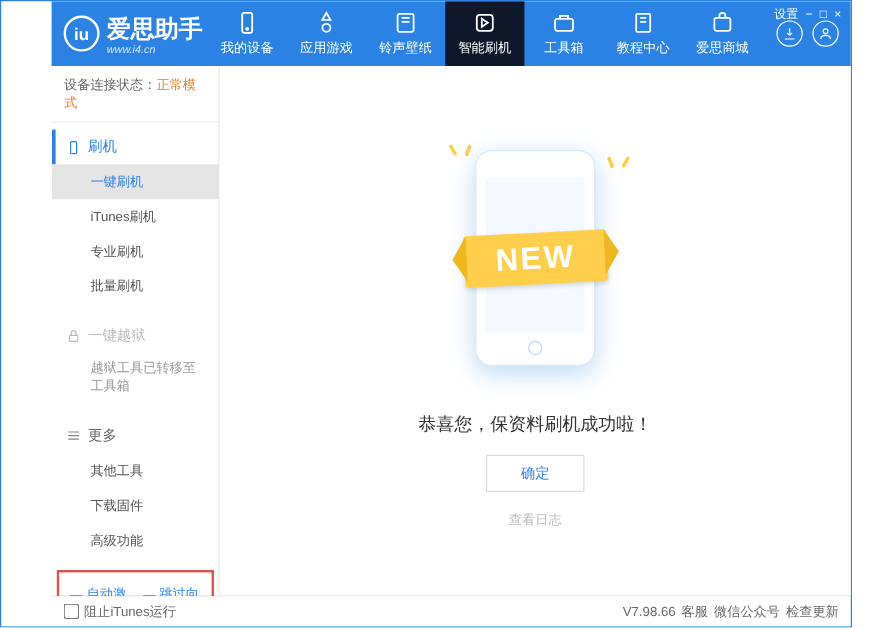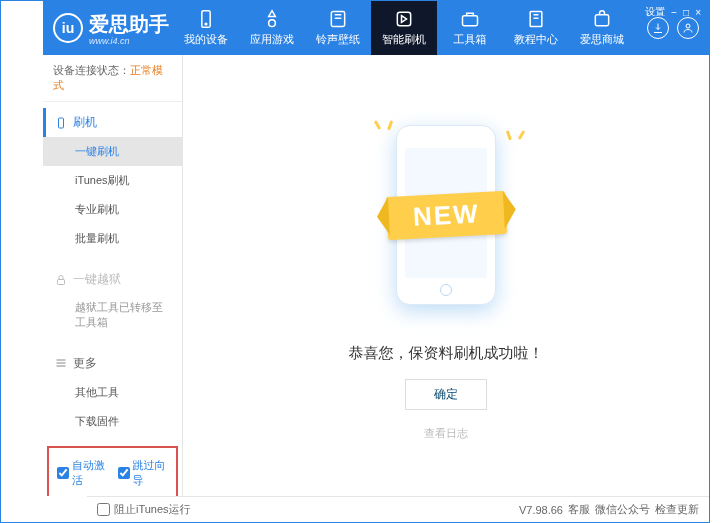--- a/index.html
+++ b/index.html
@@ -45,7 +45,7 @@
 .burst { position: absolute; }
 .burst span { display: block; width: 3px; height: 10px; background: #ffcf4b; border-radius: 2px; position: absolute; }
 .success-text { margin-top: 24px; font-size: 15px; color: #333; }
-.confirm-btn { margin-top: 16px; padding: 6px 28px; border: 1px solid #ddd; background: #fff; cursor: pointer; font-size: 12px; color: #0c4a6e; }
+.confirm-btn { margin-top: 16px; padding: 6px 28px; border: 1px solid #ddd; background: #fff; cursor: pointer; font-size: 12px; color: #3b82f6; }
 .log-link { margin-top: 16px; font-size: 11px; color: #bbb; cursor: pointer; }
 .footer { height: 26px; border-top: 1px solid #e5e5e5; display: flex; align-items: center; padding: 0 10px; font-size: 11px; color: #666; margin-left: 44px; }
 .footer .lbl { display: flex; align-items: center; gap: 4px; cursor: pointer; }

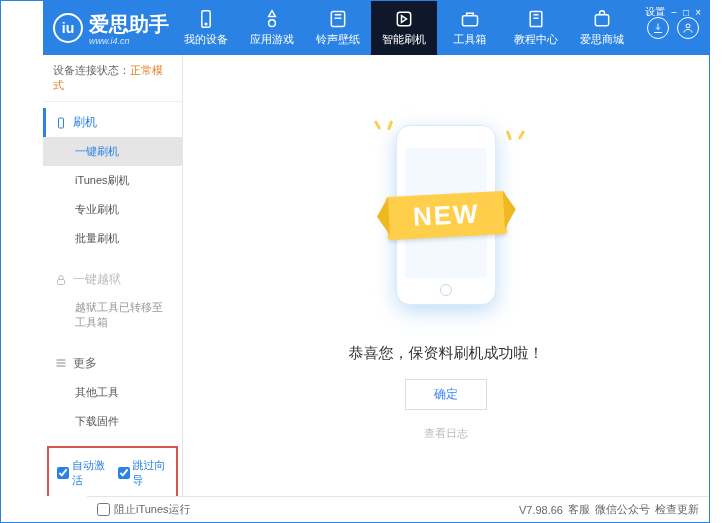--- a/index.html
+++ b/index.html
@@ -175,6 +175,7 @@
         </div>
         <div class="side-sub">其他工具</div>
         <div class="side-sub">下载固件</div>
+        <div class="side-sub">高级功能</div>
       </div>
 
       <div class="checkboxes">

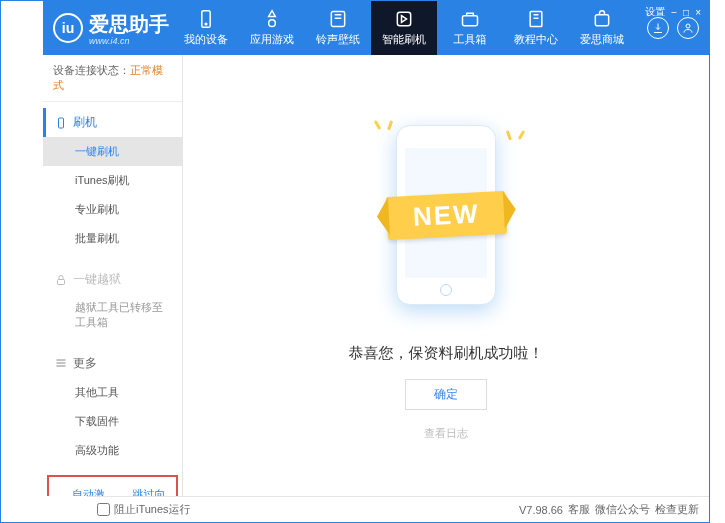--- a/index.html
+++ b/index.html
@@ -47,7 +47,7 @@
 .success-text { margin-top: 24px; font-size: 15px; color: #333; }
 .confirm-btn { margin-top: 16px; padding: 6px 28px; border: 1px solid #ddd; background: #fff; cursor: pointer; font-size: 12px; color: #3b82f6; }
 .log-link { margin-top: 16px; font-size: 11px; color: #bbb; cursor: pointer; }
-.footer { height: 26px; border-top: 1px solid #e5e5e5; display: flex; align-items: center; padding: 0 10px; font-size: 11px; color: #666; margin-left: 44px; }
+.footer { height: 26px; border-top: 1px solid #e5e5e5; display: flex; align-items: center; padding: 0 10px; font-size: 11px; color: #666; }
 .footer .lbl { display: flex; align-items: center; gap: 4px; cursor: pointer; }
 .footer .right { margin-left: auto; display: flex; align-items: center; gap: 5px; }
 .footer .right span { cursor: pointer; }

